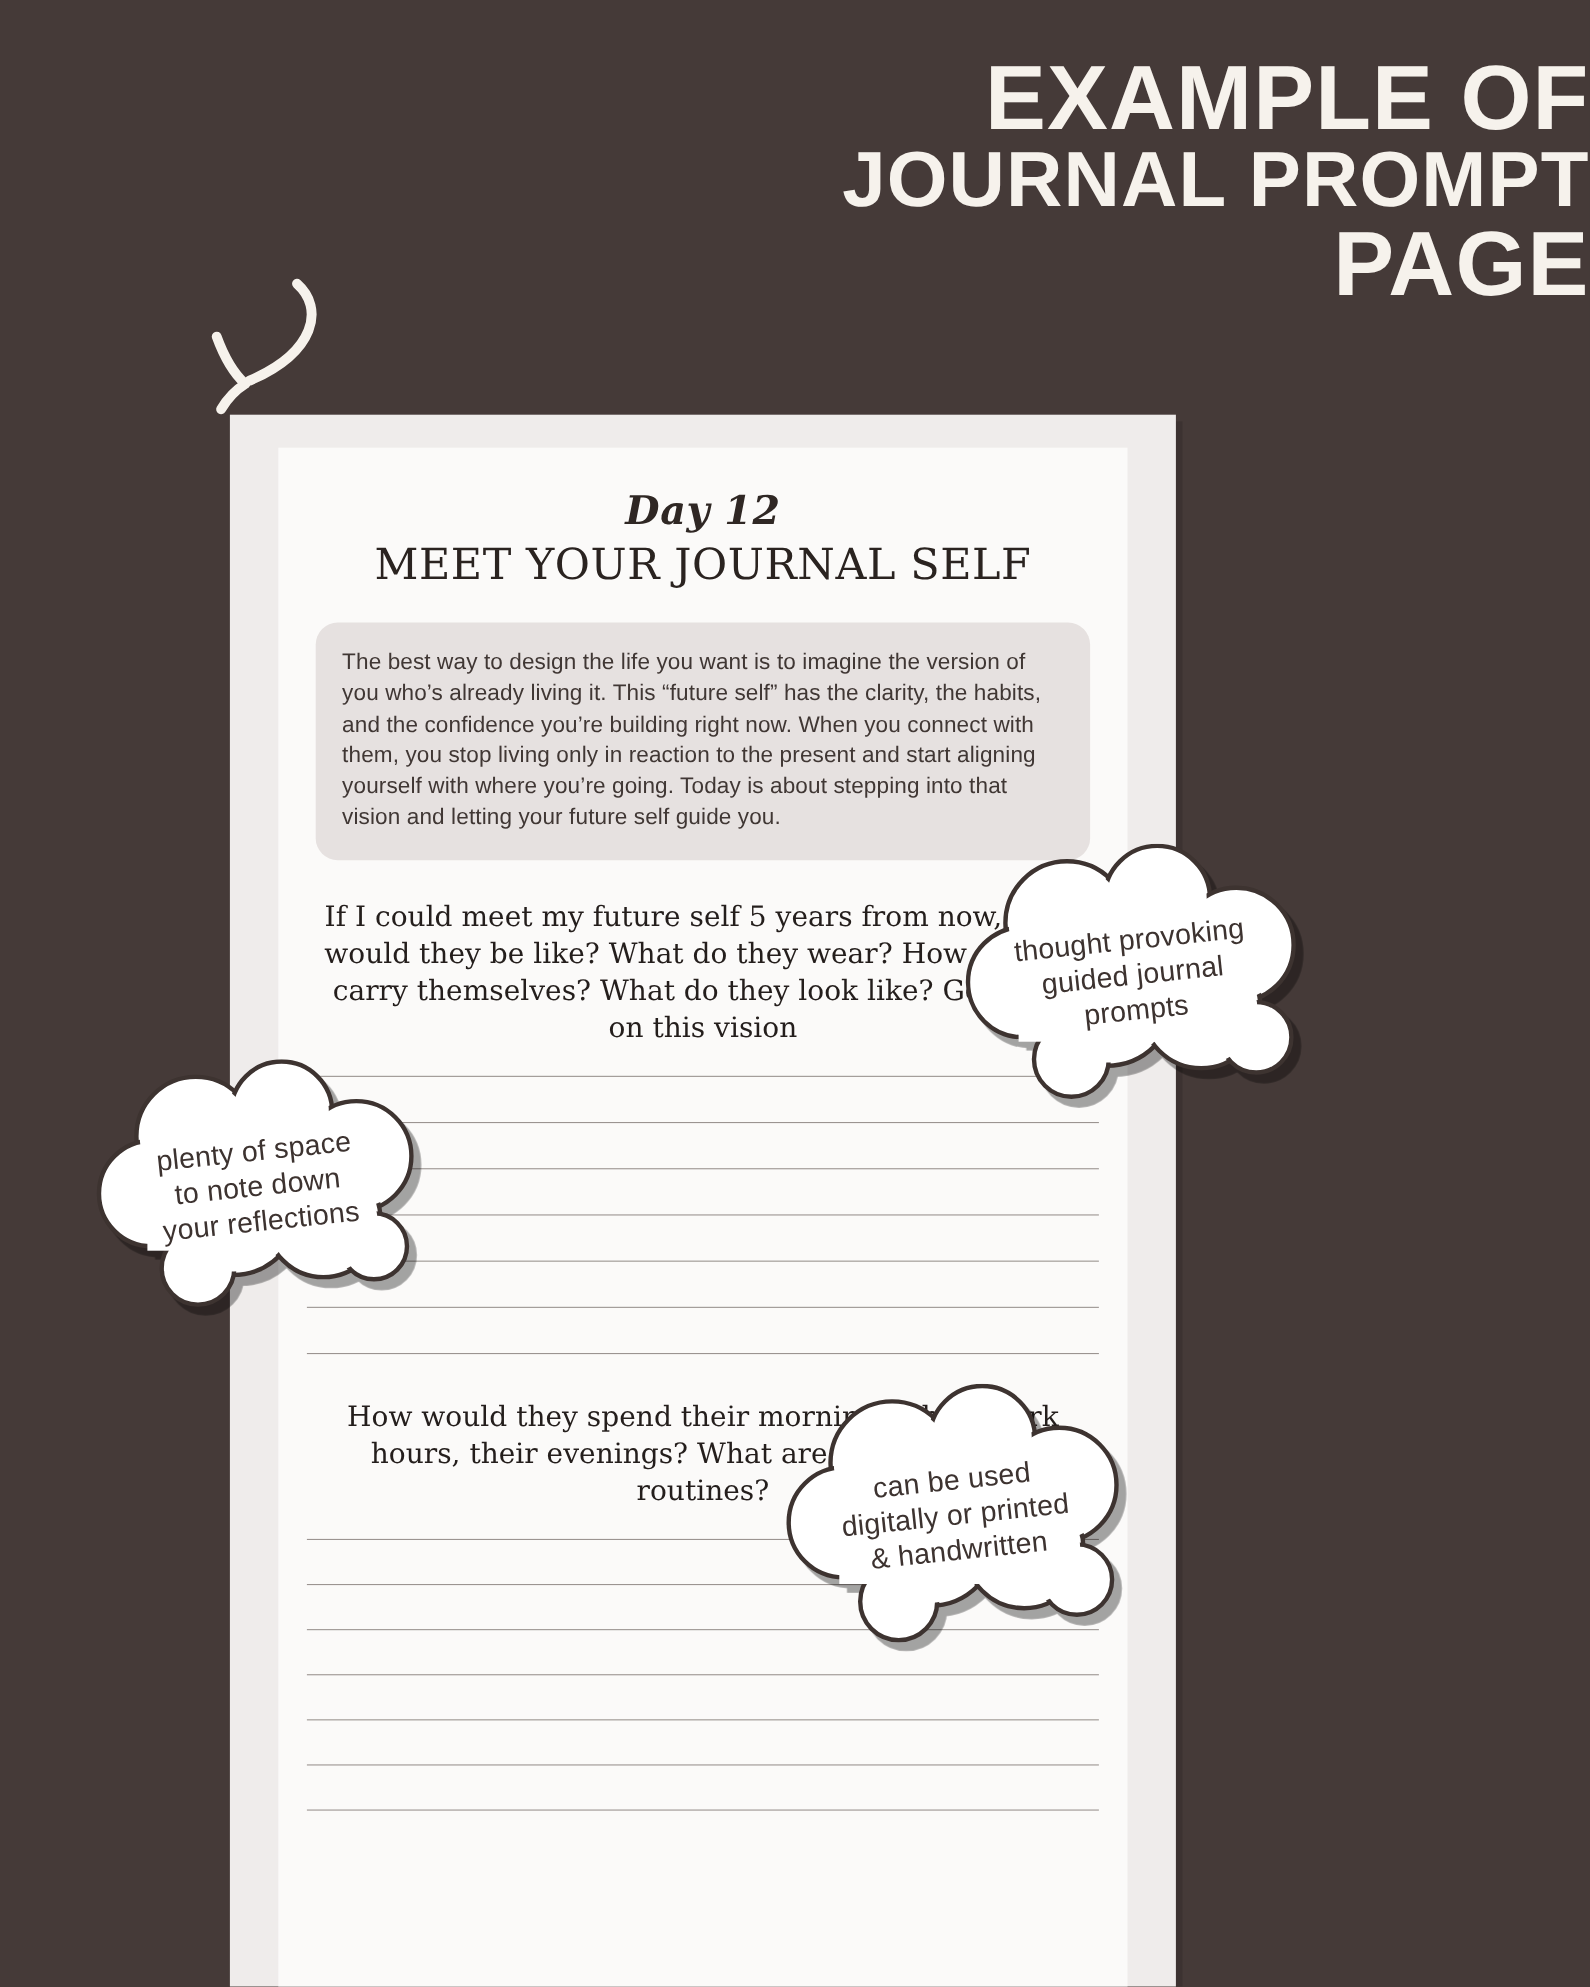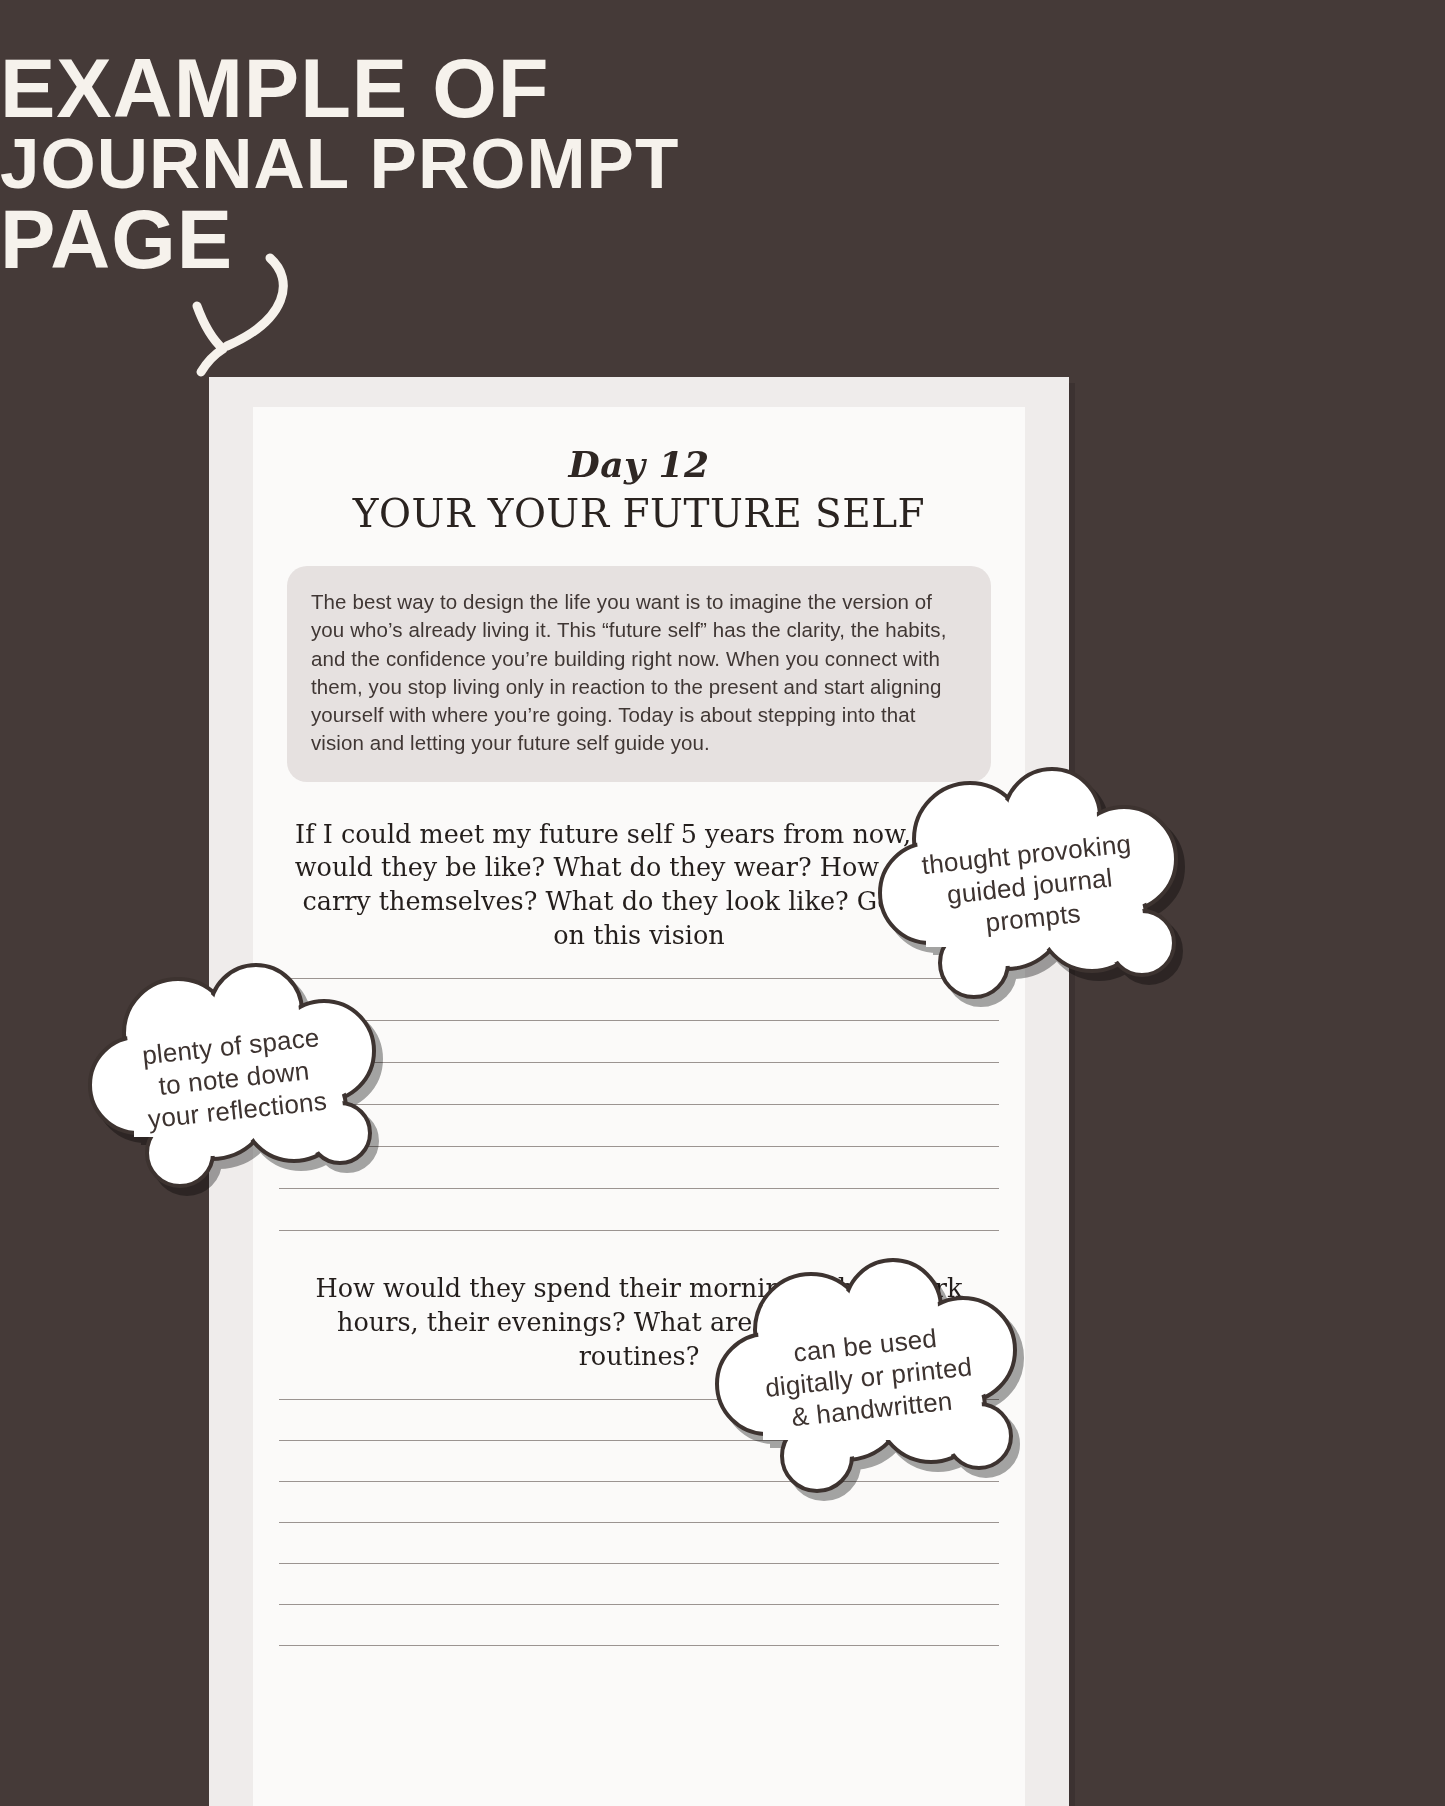--- a/index.html
+++ b/index.html
@@ -21,7 +21,7 @@
     top: 48px;
     left: 0;
     width: 1445px;
-    text-align: left;
+    text-align: right;
     color: #f6f2ec;
     font-family: "Liberation Sans", sans-serif;
     font-weight: bold;

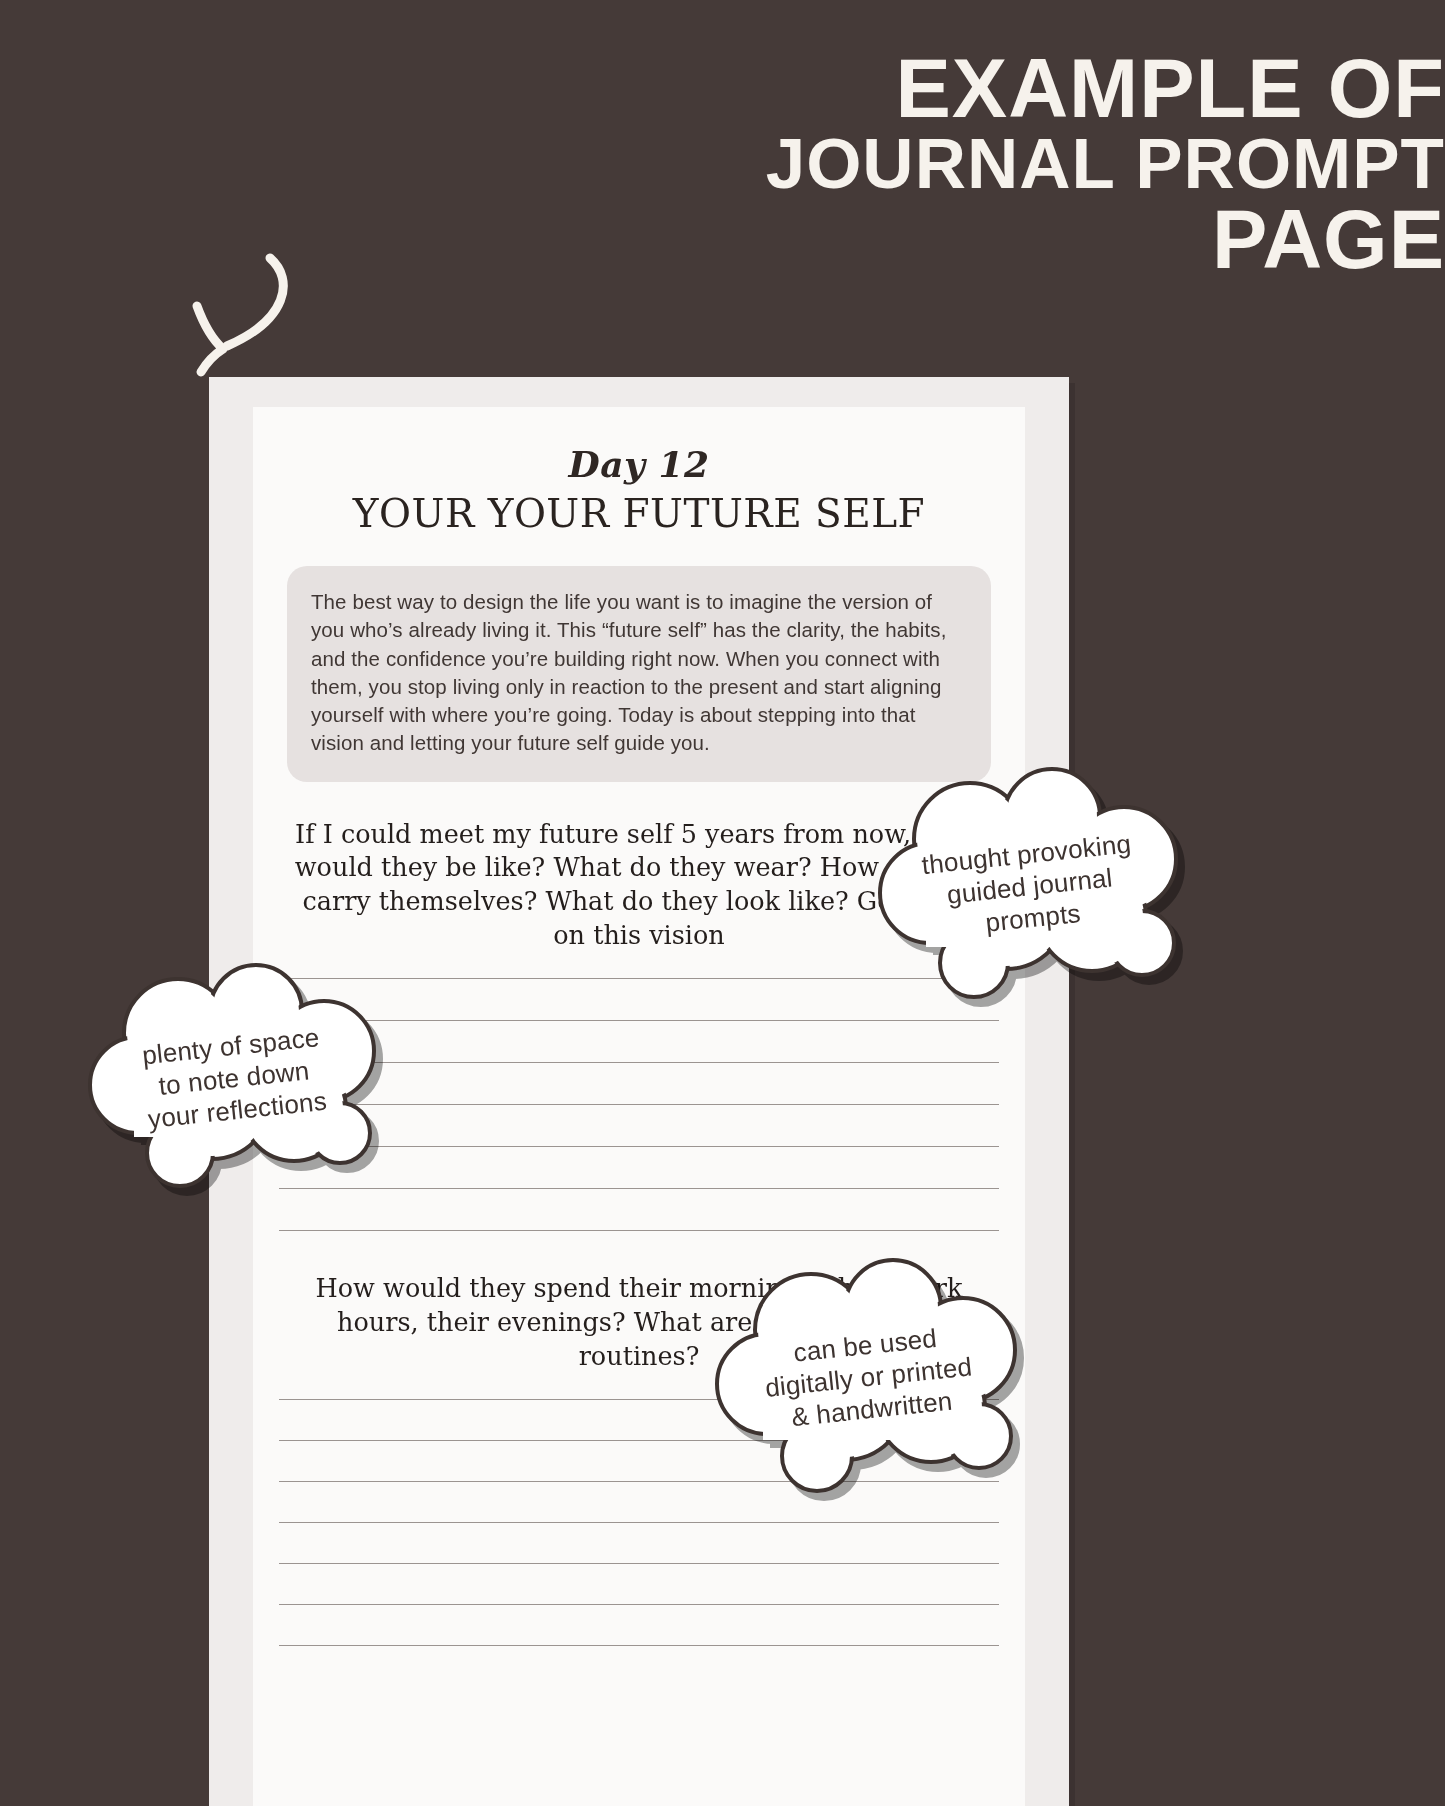--- a/index.html
+++ b/index.html
@@ -170,7 +170,7 @@
   <div class="paper-inner">
 
     <div class="day-label">Day 12</div>
-    <div class="page-title">YOUR YOUR FUTURE SELF</div>
+    <div class="page-title">MEET YOUR JOURNAL SELF</div>
 
     <div class="intro-box">
       <span>The best way to design the life you want is to imagine the version of you who’s already living it. This “future self” has the clarity, the habits, and the confidence you’re building right now. When you connect with them, you stop living only in reaction to the present and start aligning yourself with where you’re going. Today is about stepping into that vision and letting your future self guide you.</span>

